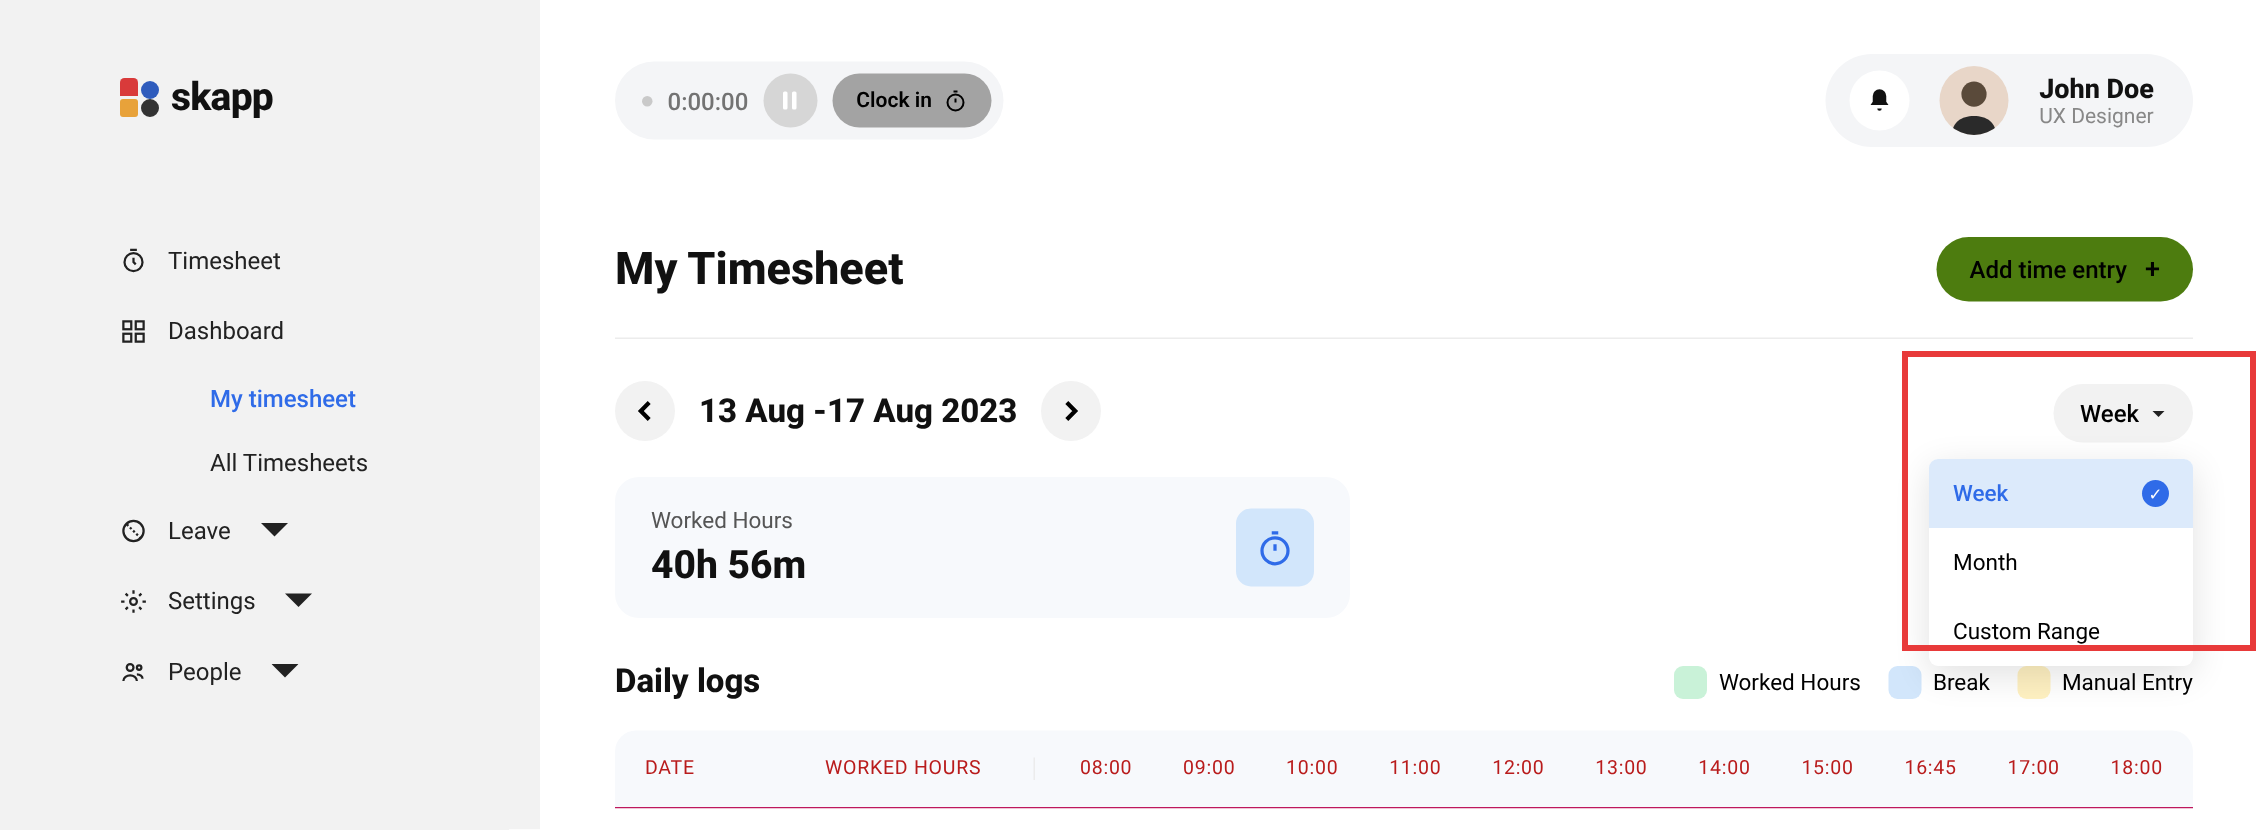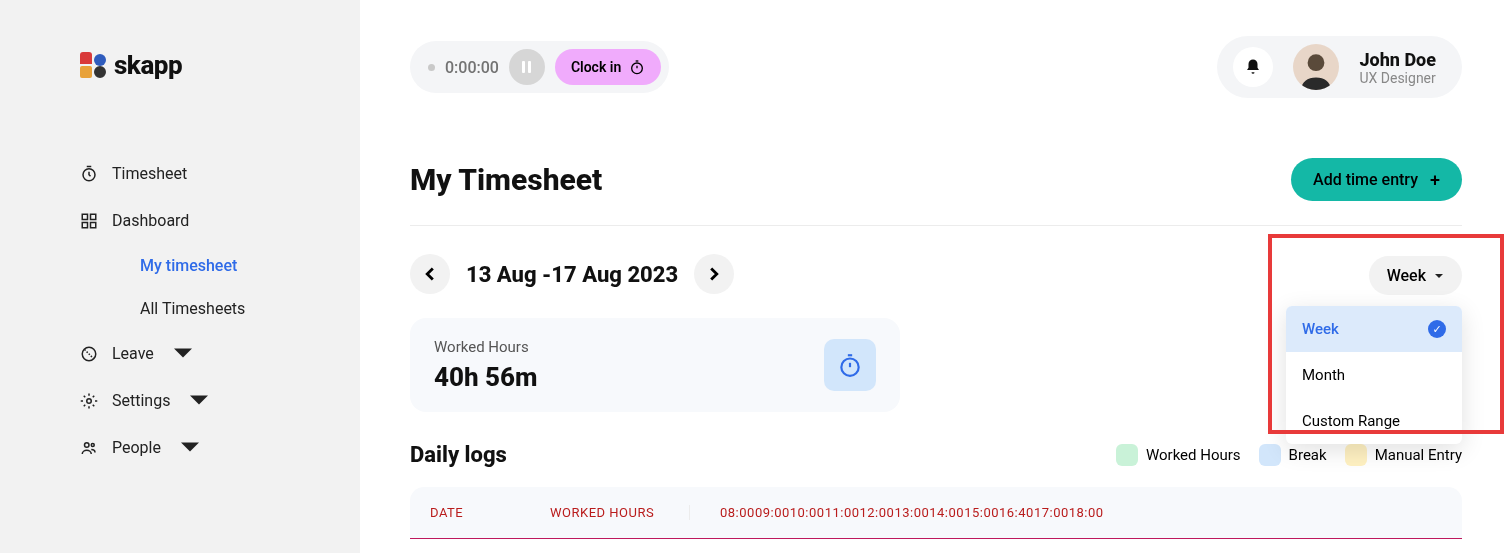--- a/index.html
+++ b/index.html
@@ -27,7 +27,7 @@
     .pause-btn { width: 36px; height: 36px; border-radius: 50%; background: #D6D6D6; display: flex; align-items: center; justify-content: center; cursor: pointer; }
     .pause-btn .bars { display: flex; gap: 3px; }
     .pause-btn .bars span { width: 3px; height: 12px; background: #fff; border-radius: 1px; }
-    .clockin-btn { background: #f0abfc; color: #000; font-weight: 600; font-size: 14px; padding: 10px 16px; border-radius: 30px; display: flex; align-items: center; gap: 8px; cursor: pointer; }
+    .clockin-btn { background: #a3a3a3; color: #000; font-weight: 600; font-size: 14px; padding: 10px 16px; border-radius: 30px; display: flex; align-items: center; gap: 8px; cursor: pointer; }
     .user-area { display: flex; align-items: center; gap: 20px; background: #F4F5F7; border-radius: 40px; padding: 8px 26px 8px 16px; }
     .bell-wrap { width: 40px; height: 40px; background: #fff; border-radius: 50%; display: flex; align-items: center; justify-content: center; }
     .avatar { width: 46px; height: 46px; border-radius: 50%; background: #E8D6C8; overflow: hidden; display:flex; align-items:flex-end; justify-content:center; }

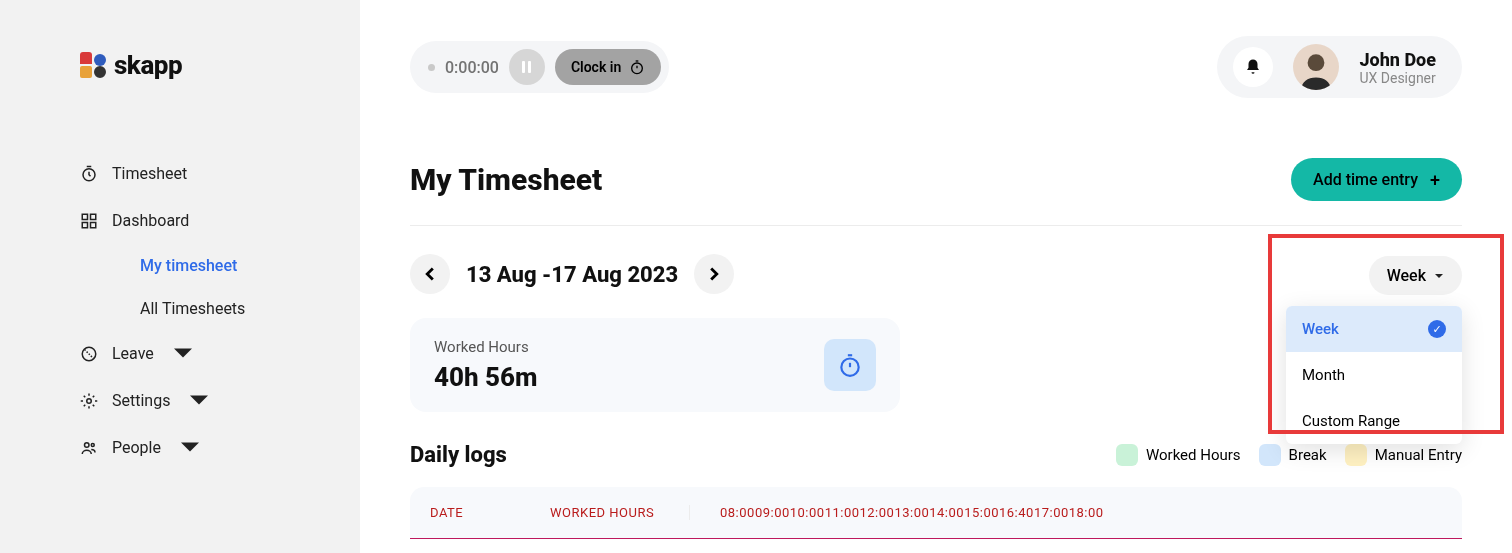--- a/index.html
+++ b/index.html
@@ -36,7 +36,7 @@
     .user-role { font-size: 14px; color: #888; }
     .page-header { display: flex; justify-content: space-between; align-items: center; margin-top: 60px; padding-bottom: 24px; border-bottom: 1px solid #ECECEC; }
     .page-title { font-size: 30px; font-weight: 800; color:#111; }
-    .add-entry-btn { background: #14b8a6; border-radius: 30px; padding: 12px 22px; font-size: 16px; font-weight: 500; display: flex; align-items: center; gap: 12px; cursor: pointer; }
+    .add-entry-btn { background: #4d7c0f; border-radius: 30px; padding: 12px 22px; font-size: 16px; font-weight: 500; display: flex; align-items: center; gap: 12px; cursor: pointer; }
     .plus { font-size: 18px; line-height: 1; }
     .date-nav { display: flex; align-items: center; gap: 16px; margin: 28px 0 24px; }
     .nav-btn { width: 40px; height: 40px; border-radius: 50%; background: #F2F2F2; display: flex; align-items: center; justify-content: center; cursor: pointer; }

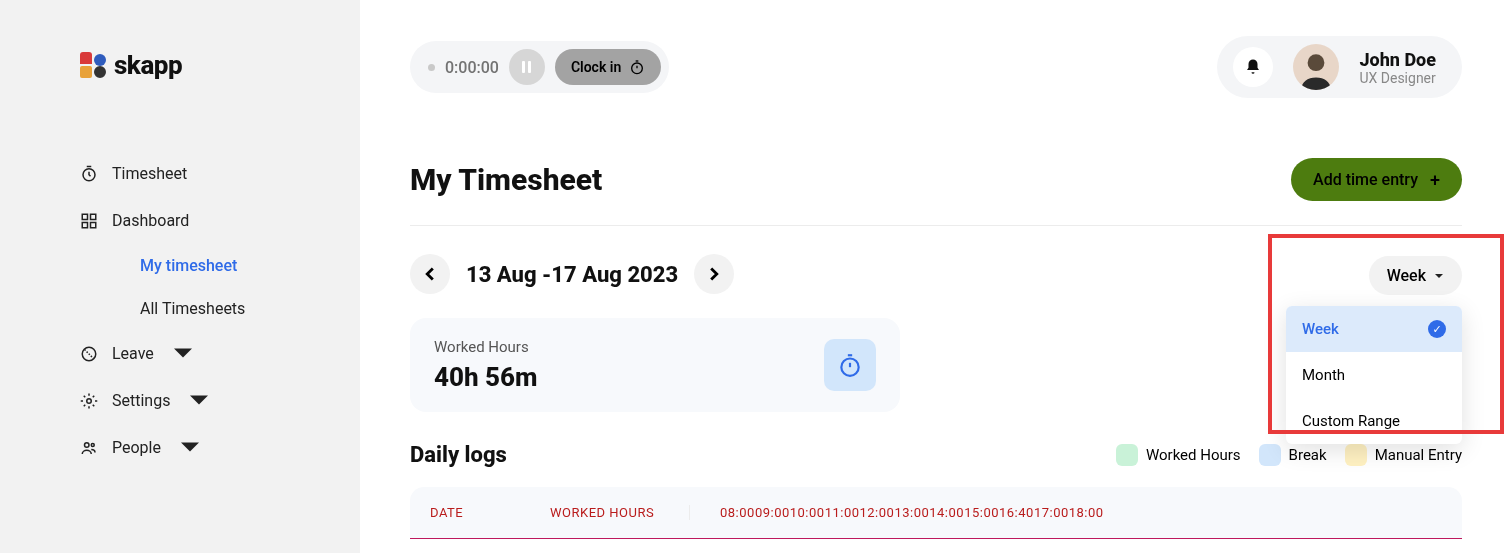--- a/index.html
+++ b/index.html
@@ -64,7 +64,7 @@
     .table-head { margin-top: 20px; background: #F7F9FC; border-radius: 14px 14px 0 0; border-bottom: 1px solid #be185d; display: flex; padding: 18px 20px; font-size: 13px; letter-spacing: 0.5px; color: #b91c1c; }
     .col-date { width: 120px; }
     .col-wh { width: 140px; border-right: 1px solid #ECECEC; padding-right: 20px; }
-    .hours-wrap { flex: 1; display: flex; justify-content: flex-start; padding-left: 30px; }
+    .hours-wrap { flex: 1; display: flex; justify-content: space-between; padding-left: 30px; }
   </style>
 </head>
 <body>

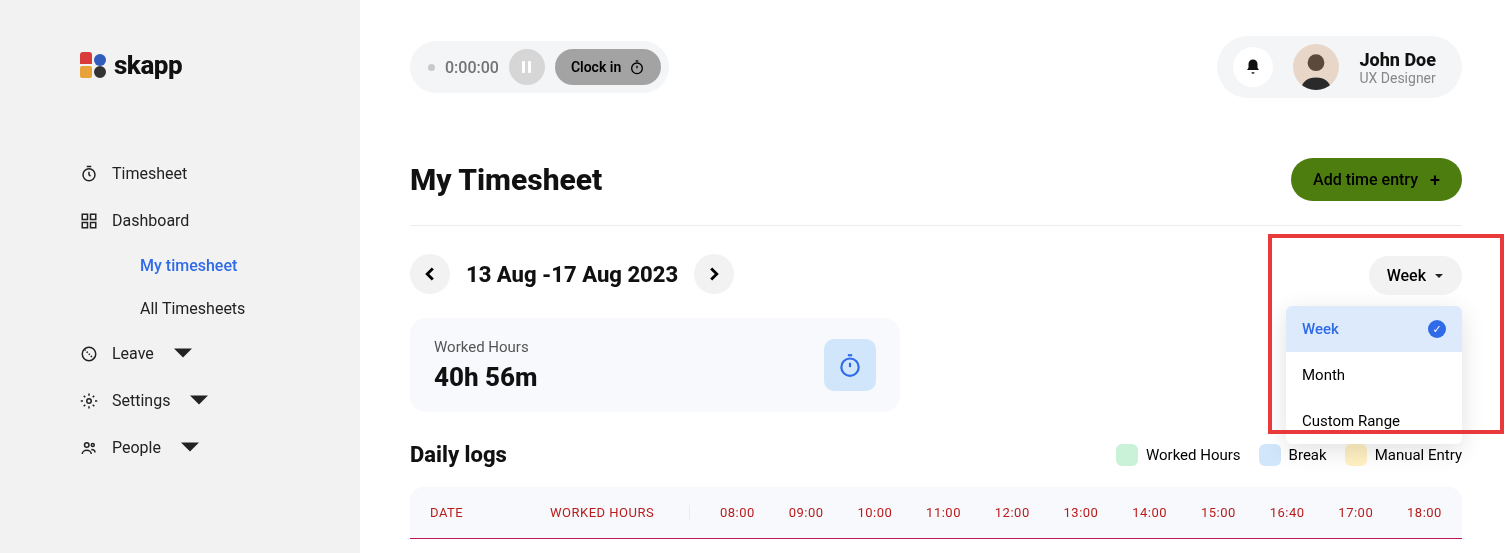--- a/index.html
+++ b/index.html
@@ -266,7 +266,7 @@
       <span>13:00</span>
       <span>14:00</span>
       <span>15:00</span>
-      <span>16:40</span>
+      <span>16:45</span>
       <span>17:00</span>
       <span>18:00</span>
     </div>

